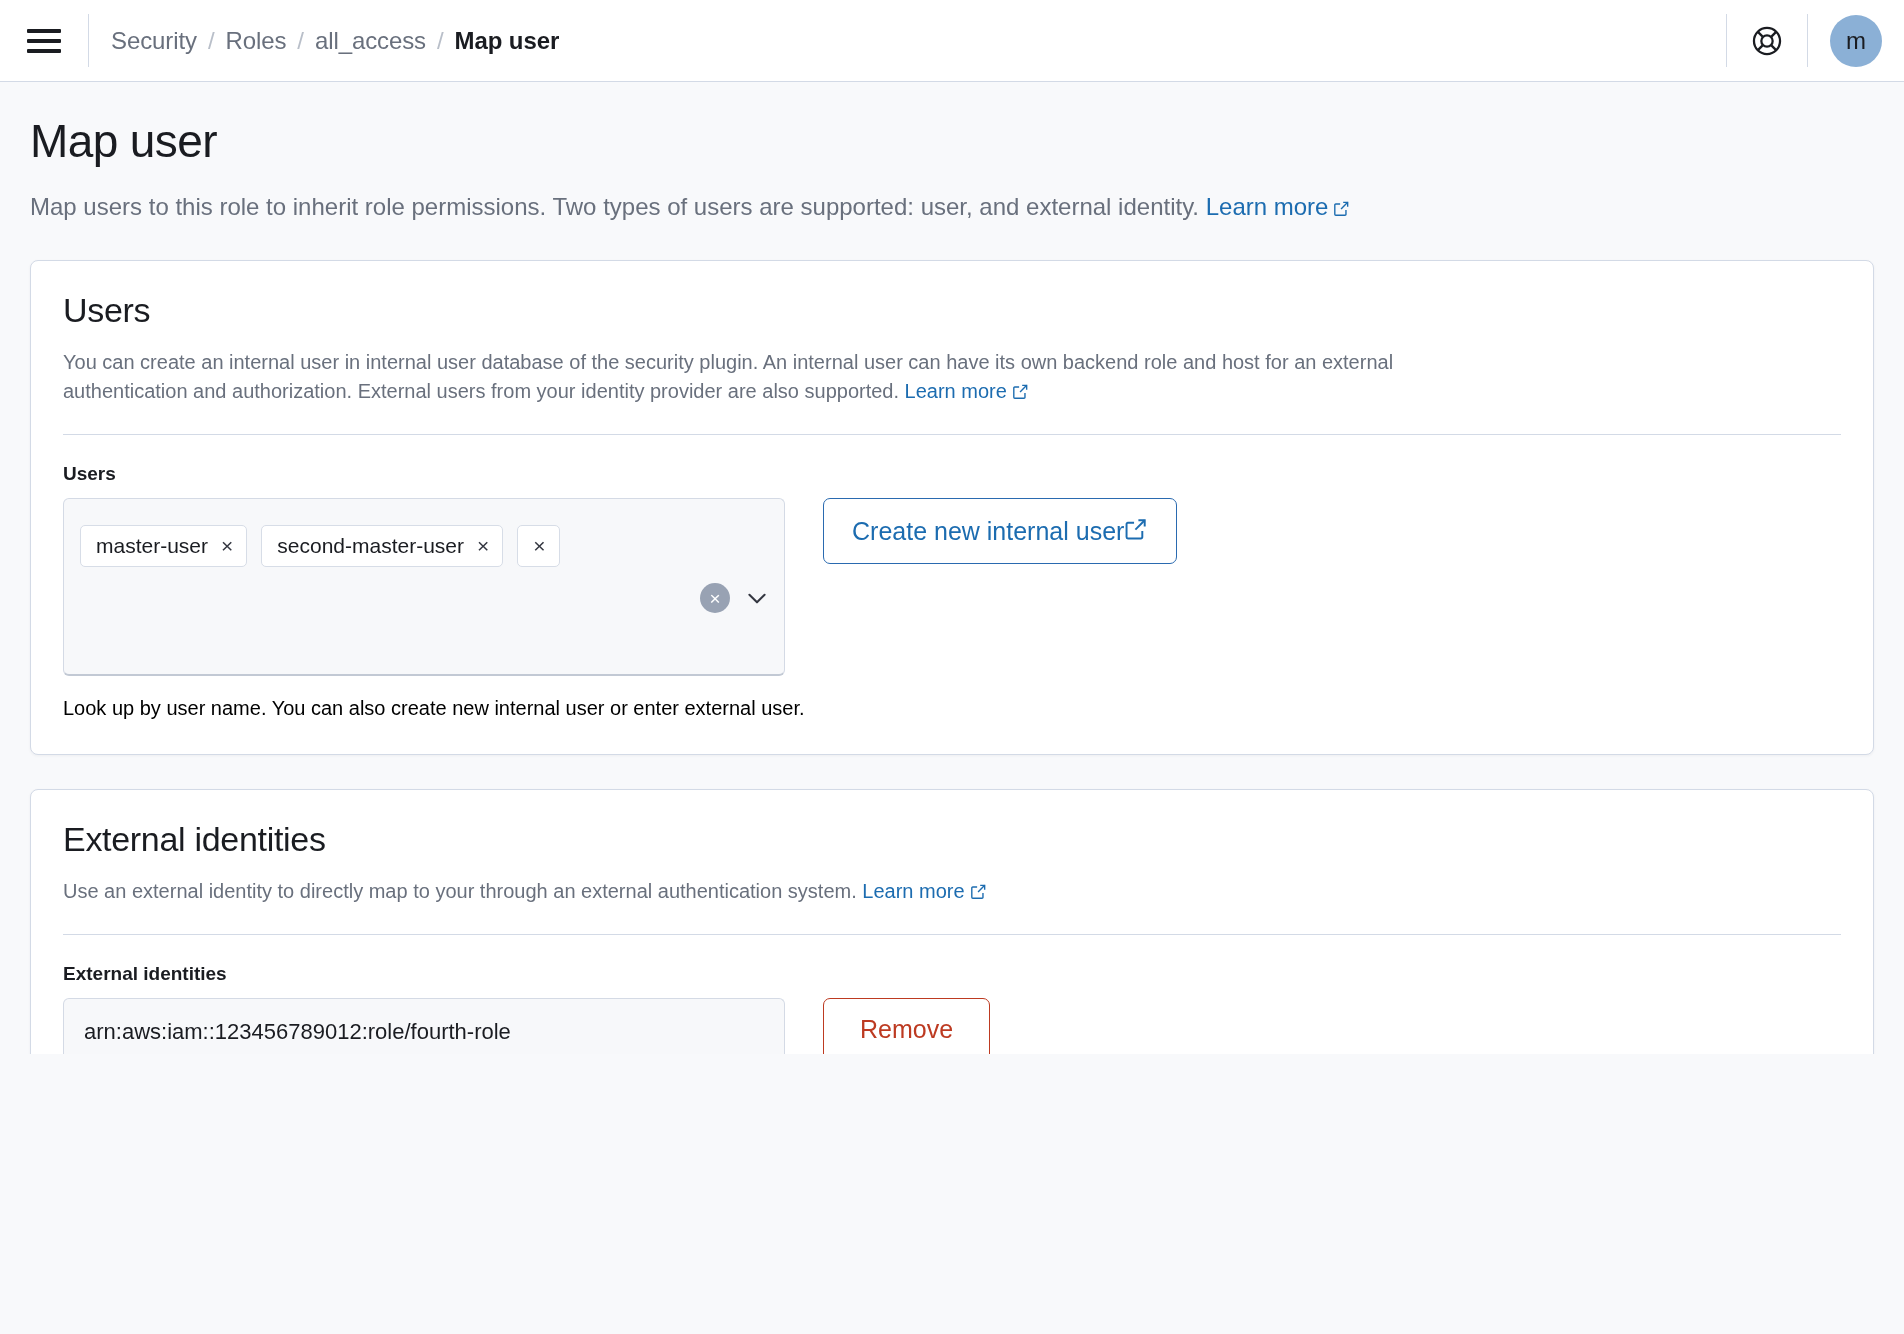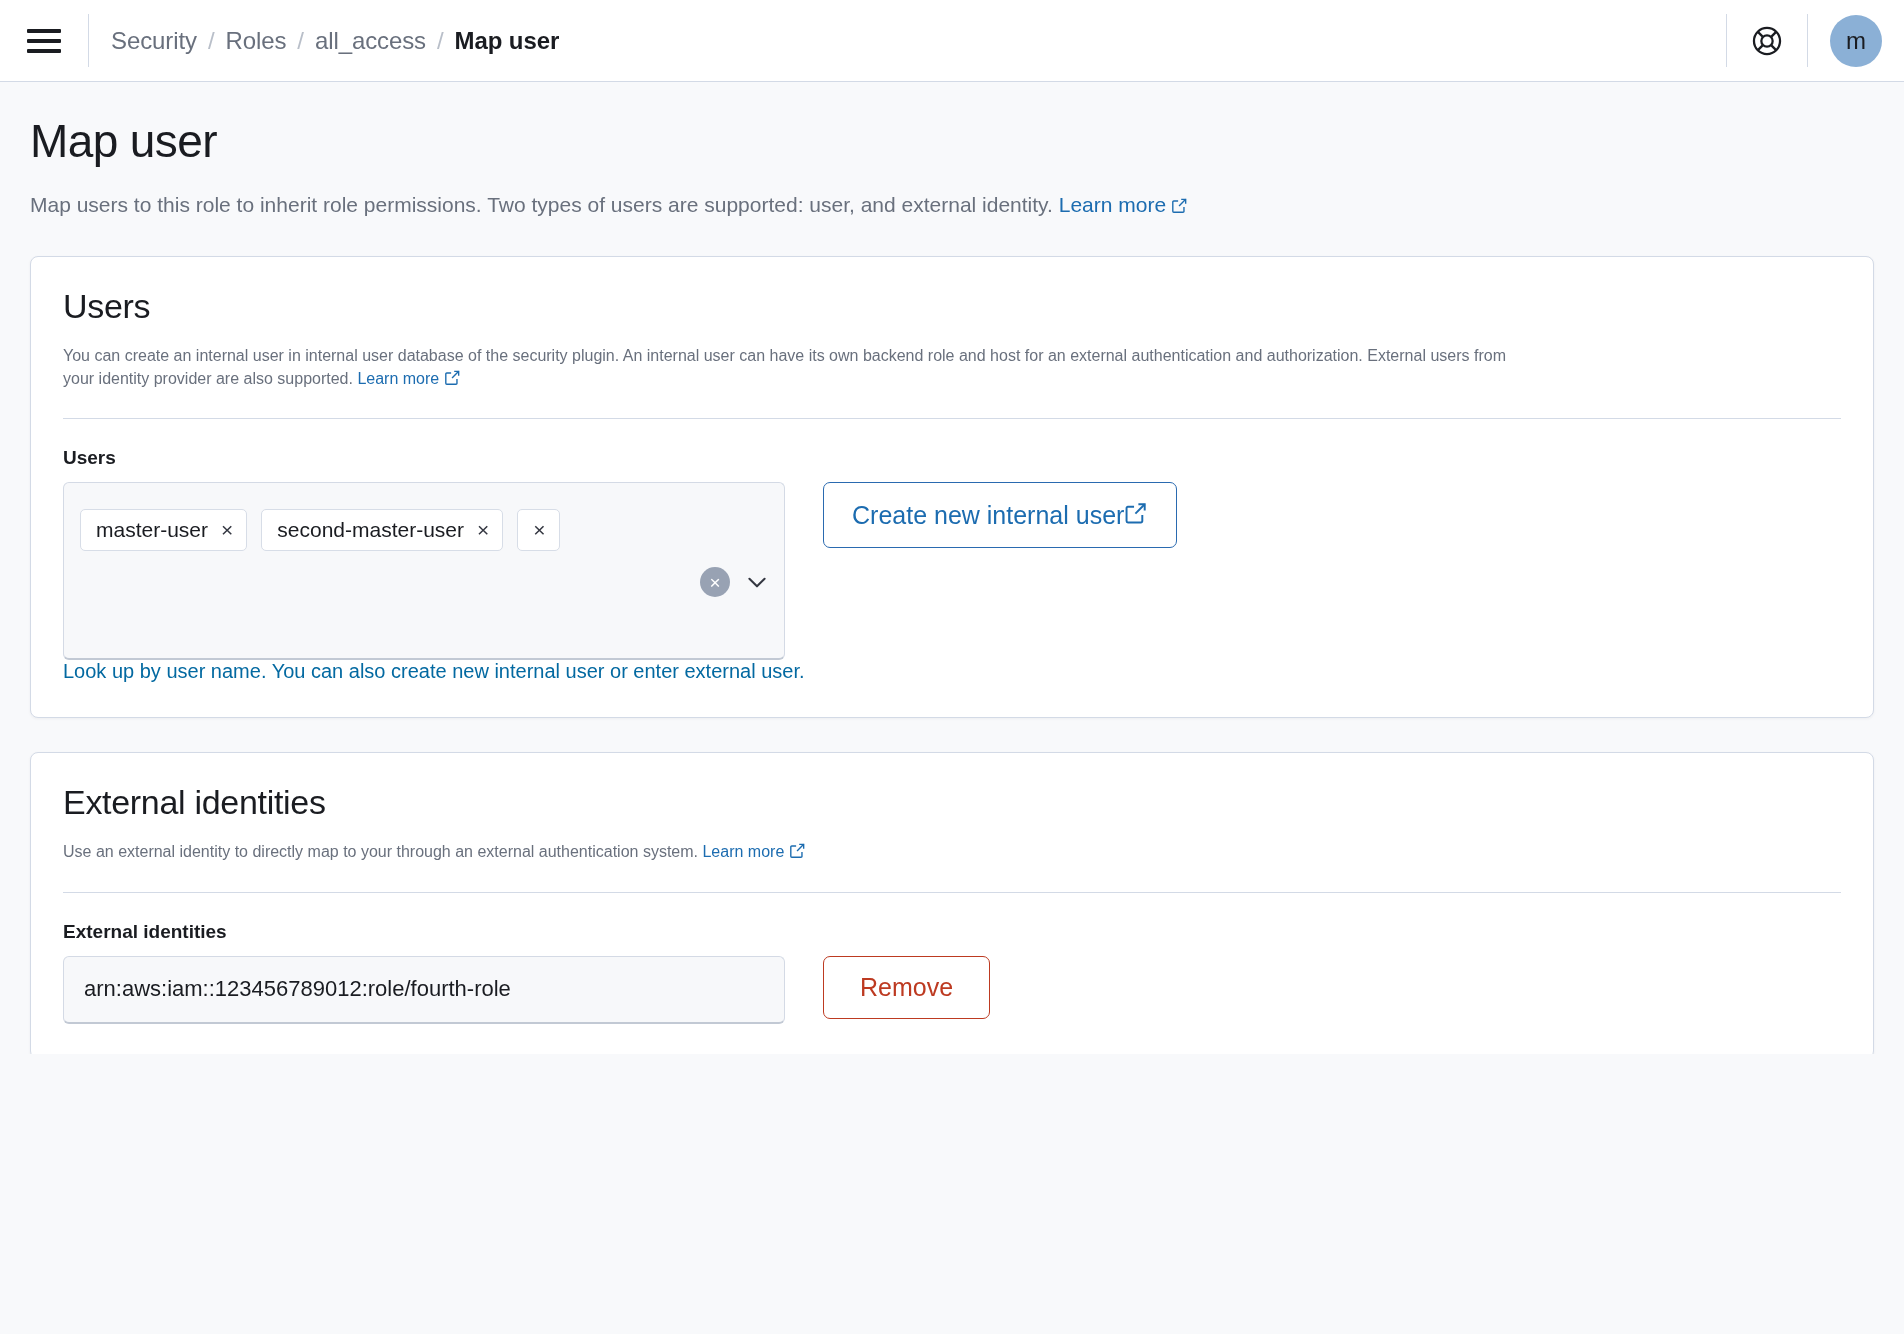--- a/index.html
+++ b/index.html
@@ -84,7 +84,7 @@
   }
   .page-desc {
     margin-top: 22px;
-    font-size: 21px;
+    font-size: 24px;
     color: #69707d;
     line-height: 1.45;
   }

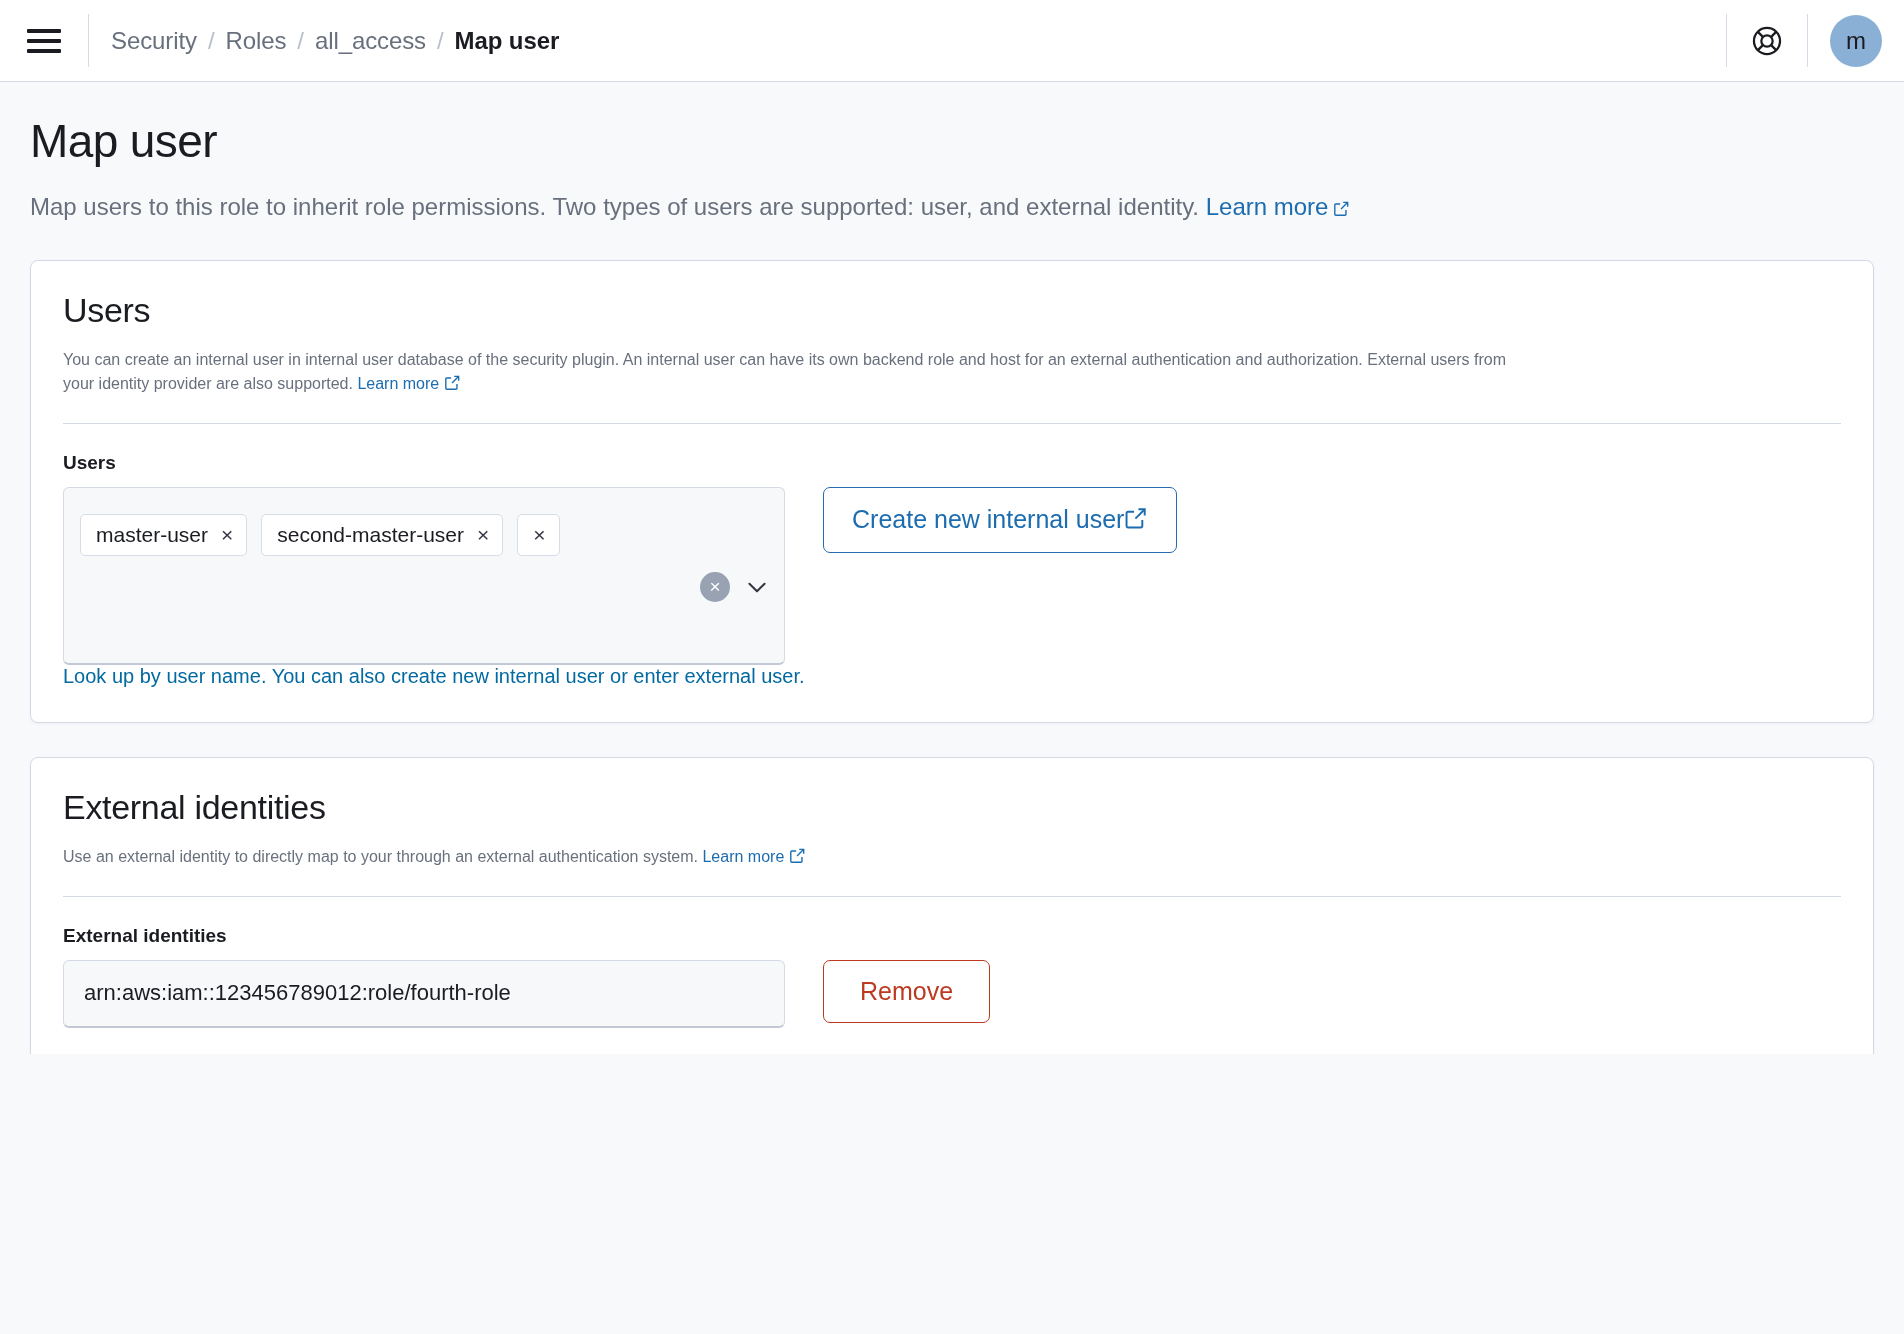--- a/index.html
+++ b/index.html
@@ -118,7 +118,7 @@
   }
   .card-desc {
     margin-top: 18px;
-    font-size: 16px;
+    font-size: 20px;
     color: #69707d;
     line-height: 1.45;
     max-width: 1460px;

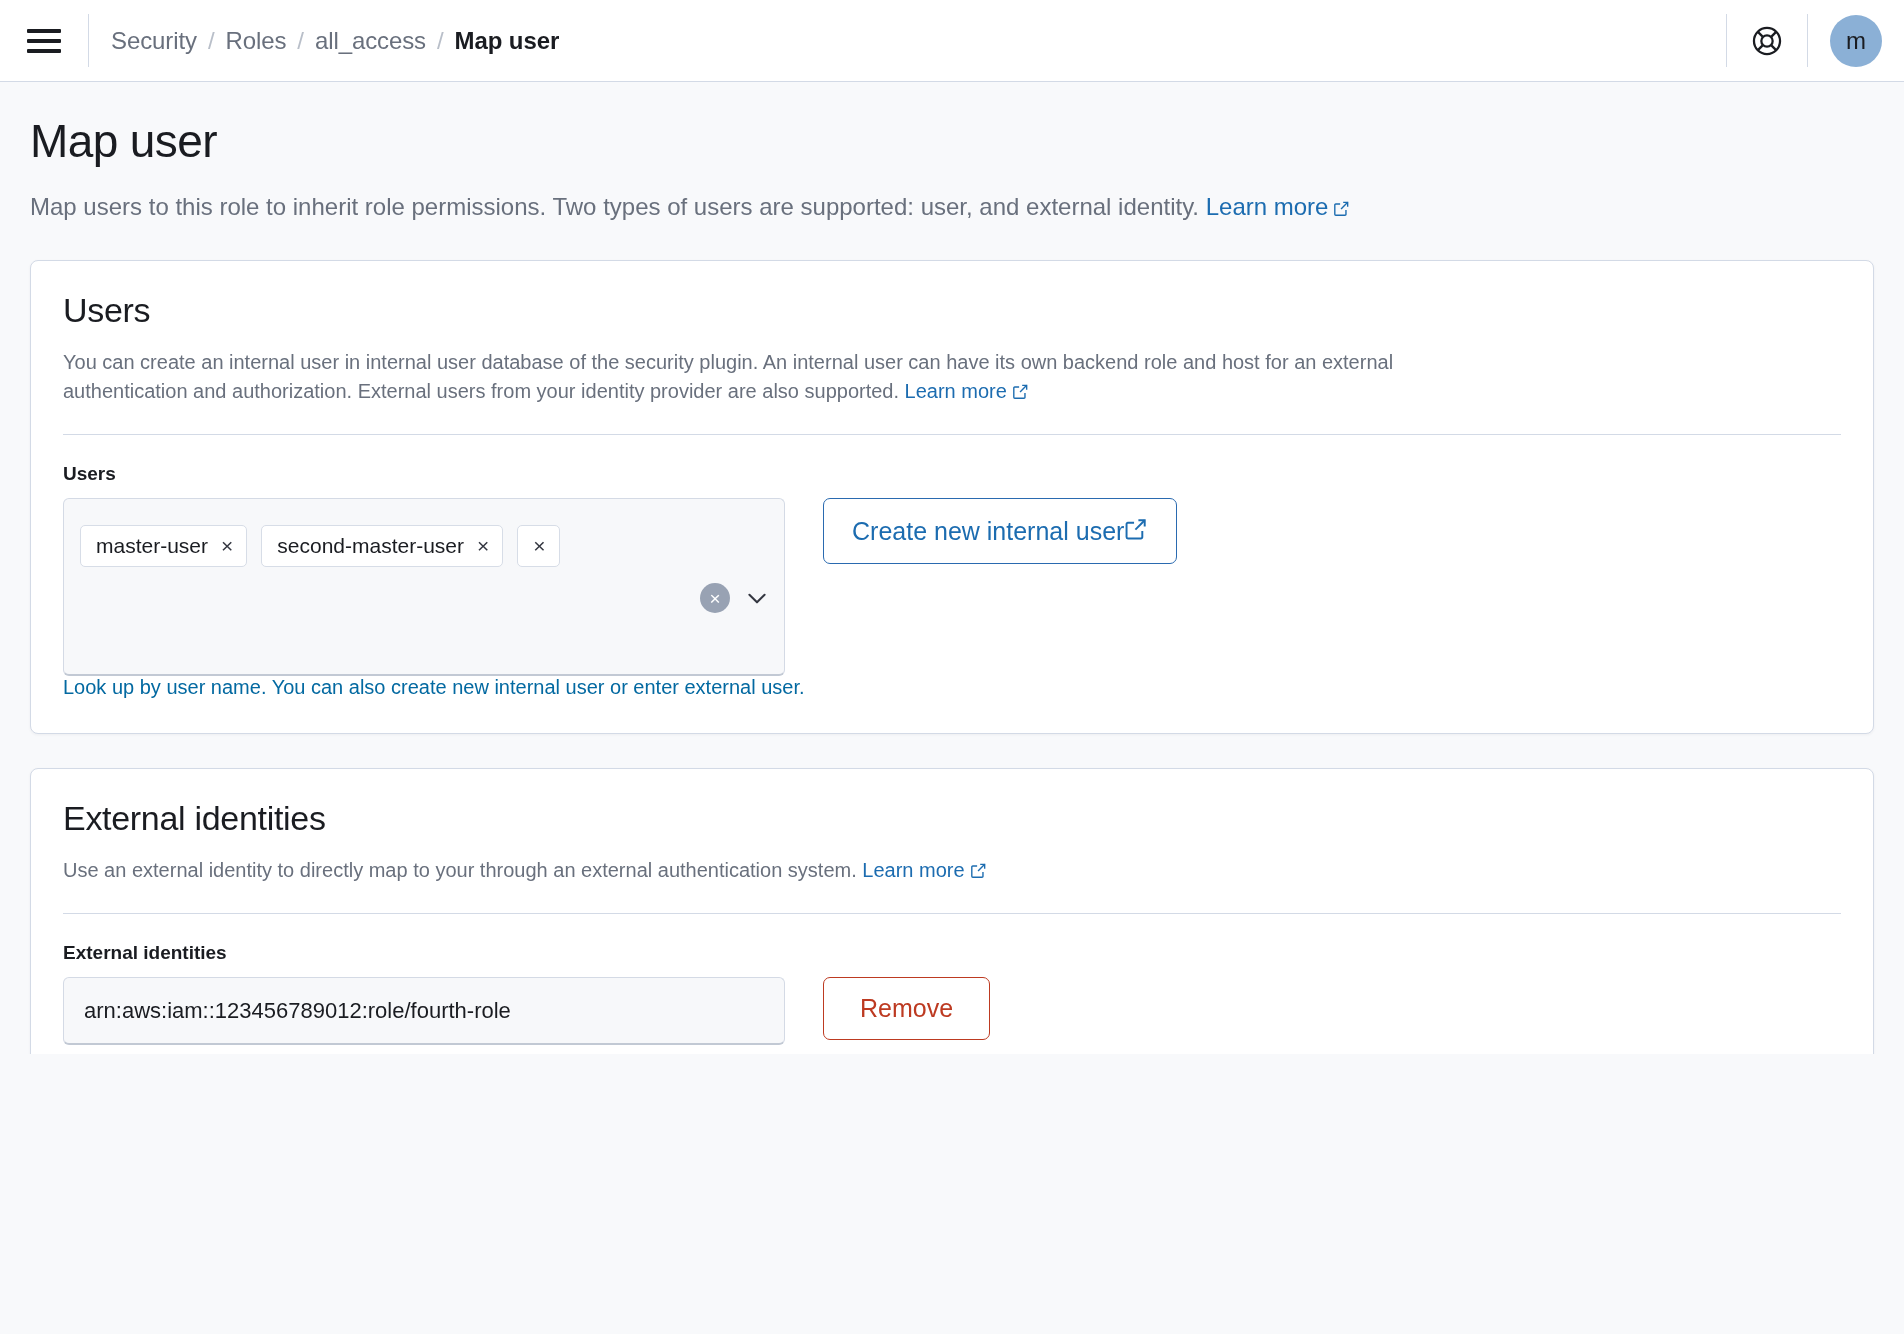--- a/index.html
+++ b/index.html
@@ -197,8 +197,9 @@
   .chev { cursor: pointer; display: flex; align-items: center; }
 
   .help-text {
+    margin-top: 21px;
     font-size: 20px;
-    color: #0369a1;
+    color: #000000;
   }
 
   

